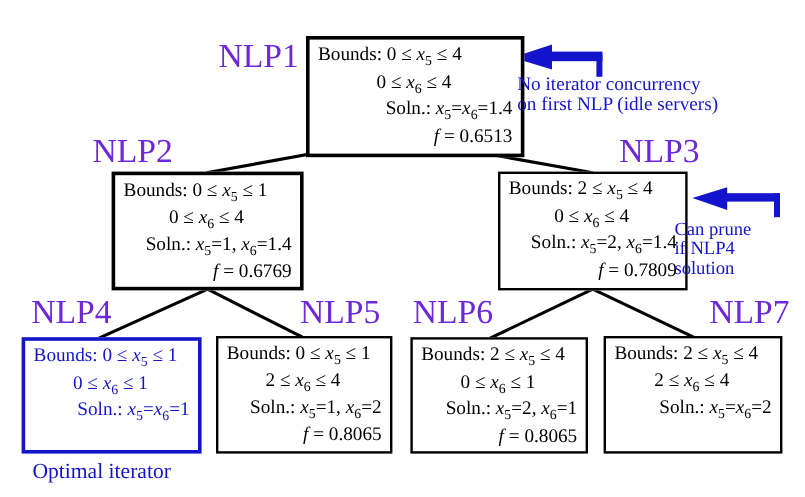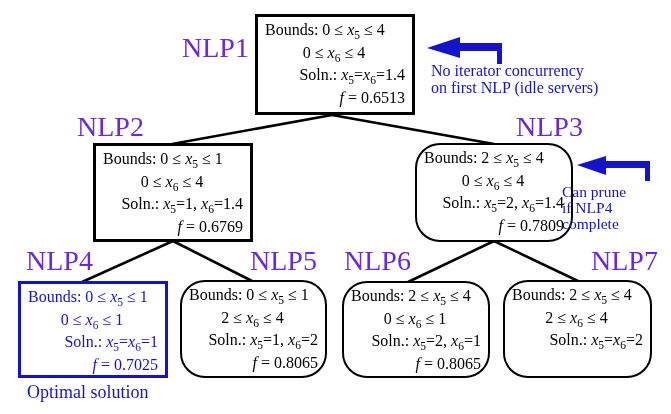--- a/index.html
+++ b/index.html
@@ -95,7 +95,7 @@
   <div class="node-label" style="left:344px;top:245px">NLP6</div>
   <div class="node-label" style="left:591px;top:245px">NLP7</div>
 
-  <div class="node-box" style="left:255px;top:14px;width:160px;height:101px">
+  <div class="node-box" style="left:255px;top:30px;width:182px;height:101px">
     <div class="row r1">Bounds: 0 ≤ <i>x</i><sub>5</sub> ≤ 4</div>
     <div class="row r2">0 ≤ <i>x</i><sub>6</sub> ≤ 4</div>
     <div class="row r3">Soln.: <i>x</i><sub>5</sub>=<i>x</i><sub>6</sub>=1.4</div>

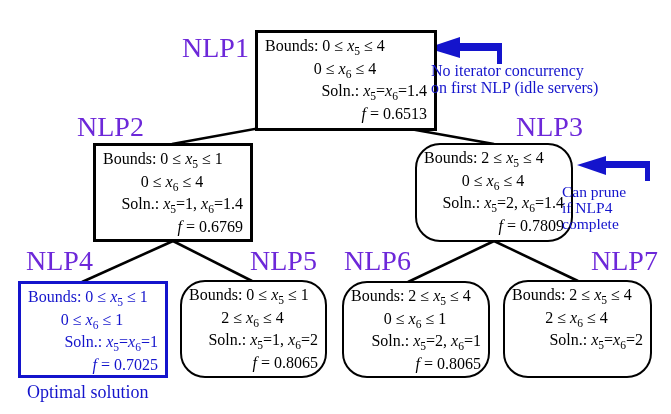--- a/index.html
+++ b/index.html
@@ -25,7 +25,7 @@
     z-index: 2;
     padding: 2px 7px 0 7px;
   }
-  .node-box.thin { border-width: 2px; border-radius: 25px; }
+  .node-box.thin { border-width: 2px; }
   .node-box.blue {
     border-color: #1414cc;
     color: #1414cc;

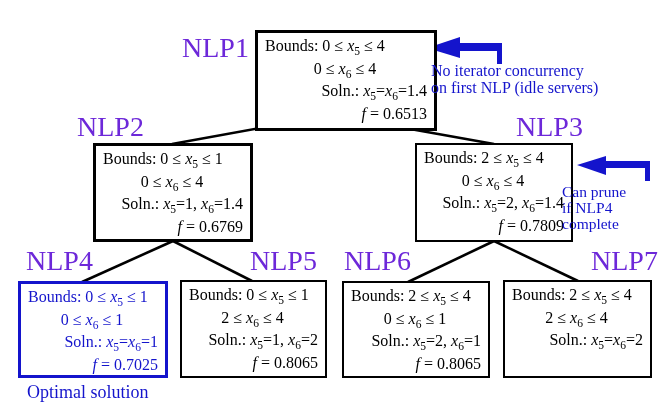--- a/index.html
+++ b/index.html
@@ -151,7 +151,7 @@
   <div class="annotation ann-side" style="left:562px;top:184px">
     <span class="ann-line">Can prune</span>
     <span class="ann-line">if NLP4</span>
-    <span class="ann-line">complete</span>
+    <span class="ann-line">solution</span>
   </div>
 
   <div class="annotation ann-optimal" style="left:27px;top:383px">Optimal solution</div>

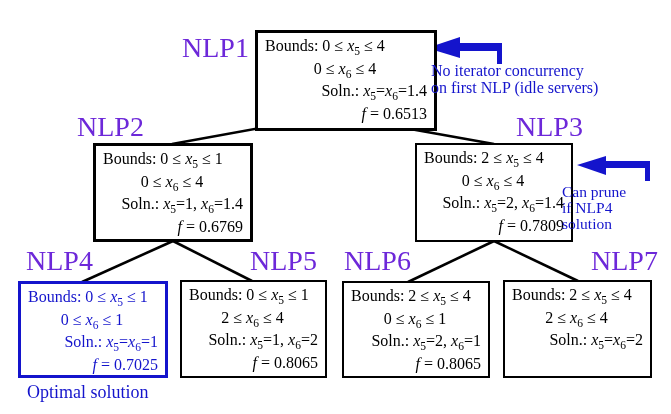--- a/index.html
+++ b/index.html
@@ -120,7 +120,6 @@
     <div class="row r1">Bounds: 0 ≤ <i>x</i><sub>5</sub> ≤ 1</div>
     <div class="row r2">0 ≤ <i>x</i><sub>6</sub> ≤ 1</div>
     <div class="row r3">Soln.: <i>x</i><sub>5</sub>=<i>x</i><sub>6</sub>=1</div>
-    <div class="row r4"><i>f</i> = 0.7025</div>
   </div>
 
   <div class="node-box thin" style="left:180px;top:280px;width:147px;height:98px">

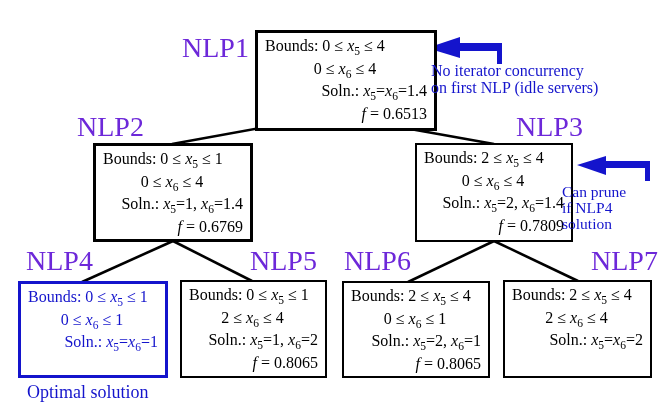--- a/index.html
+++ b/index.html
@@ -153,7 +153,7 @@
     <span class="ann-line">solution</span>
   </div>
 
-  <div class="annotation ann-optimal" style="left:27px;top:383px">Optimal solution</div>
+  <div class="annotation ann-optimal" style="left:27px;top:383px">Optimal iterator</div>
 
 </div>
 

